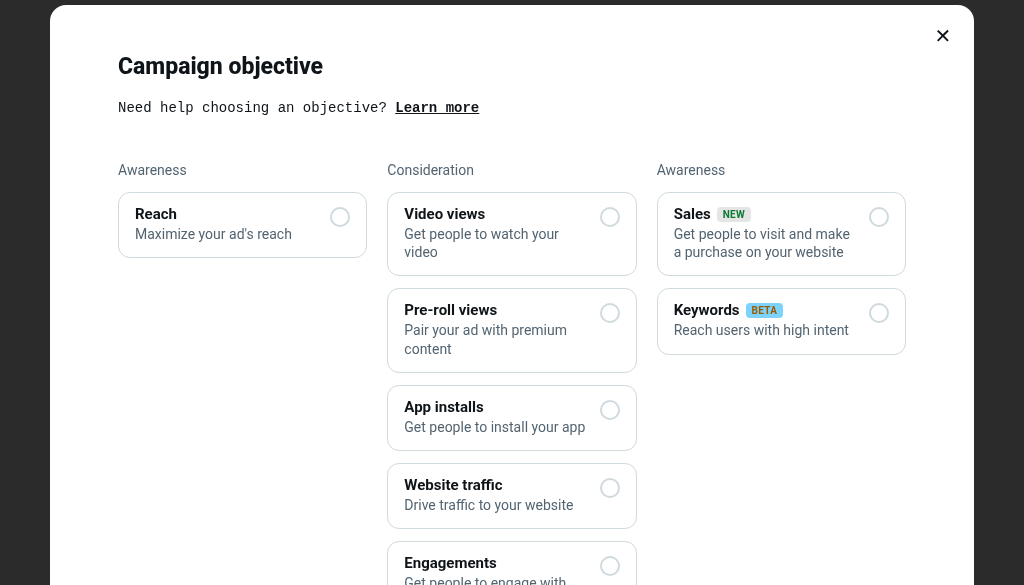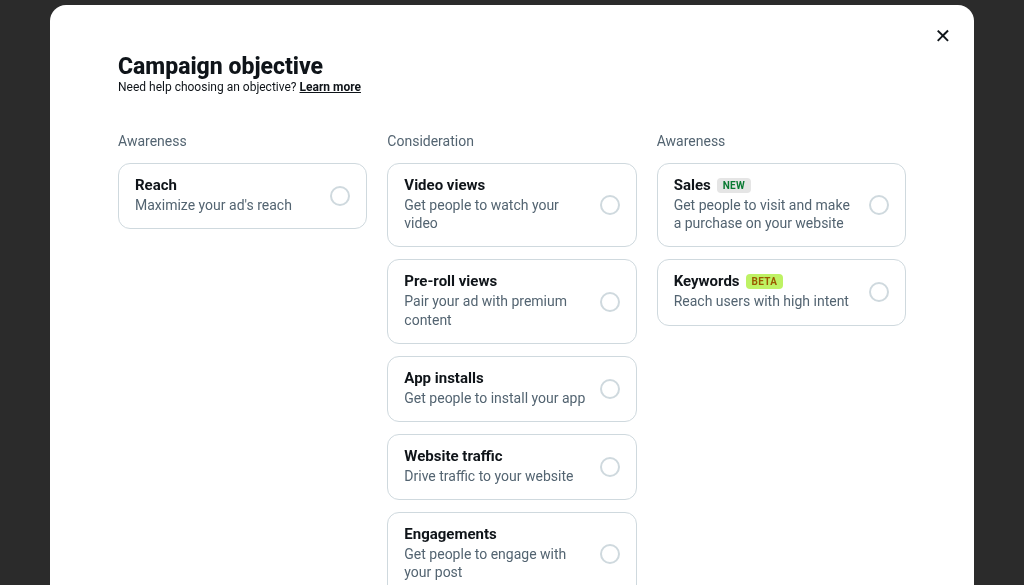--- a/index.html
+++ b/index.html
@@ -44,7 +44,7 @@
       font-size: 23px;
       font-weight: 800;
       color: #0f1419;
-      margin-bottom: 0;
+      margin-bottom: 20px;
     }
     .help-text {
       font-size: 12px;

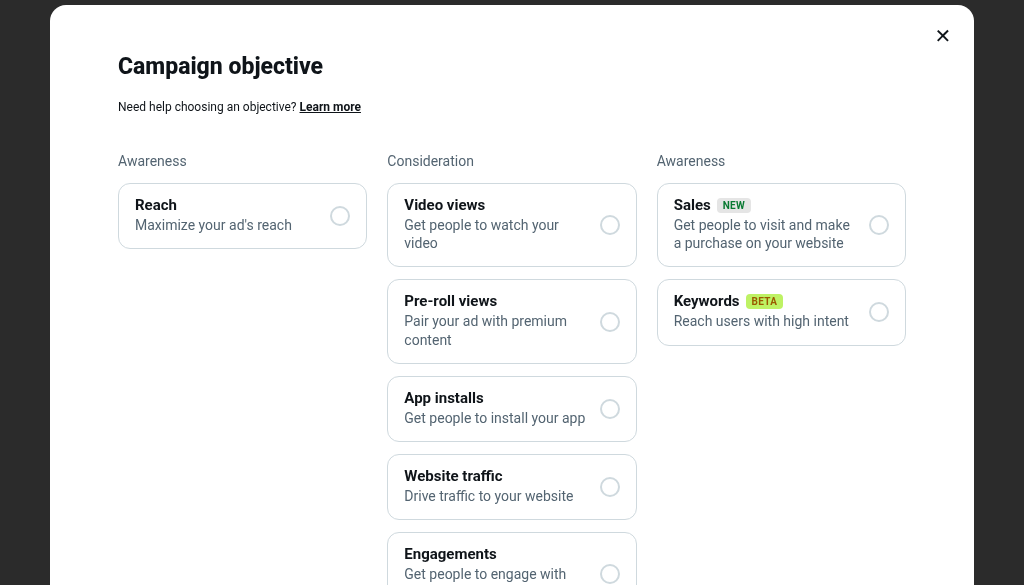--- a/index.html
+++ b/index.html
@@ -47,9 +47,10 @@
       margin-bottom: 20px;
     }
     .help-text {
-      font-size: 12px;
-      color: #0f1419;
-      margin-bottom: 27px;
+      font-size: 14px;
+      color: #0f1419;
+      margin-bottom: 34px;
+      font-family: Liberation Mono, monospace;
     }
     .help-link {
       font-weight: 700;

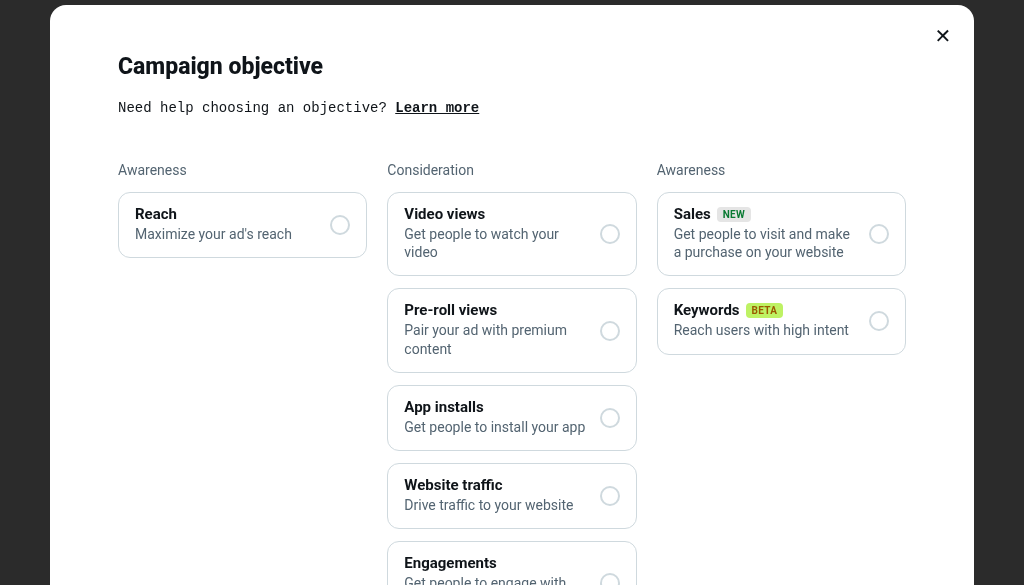--- a/index.html
+++ b/index.html
@@ -80,7 +80,7 @@
       position: relative;
       cursor: pointer;
       display: flex;
-      align-items: center;
+      align-items: flex-start;
       justify-content: space-between;
       gap: 10px;
     }

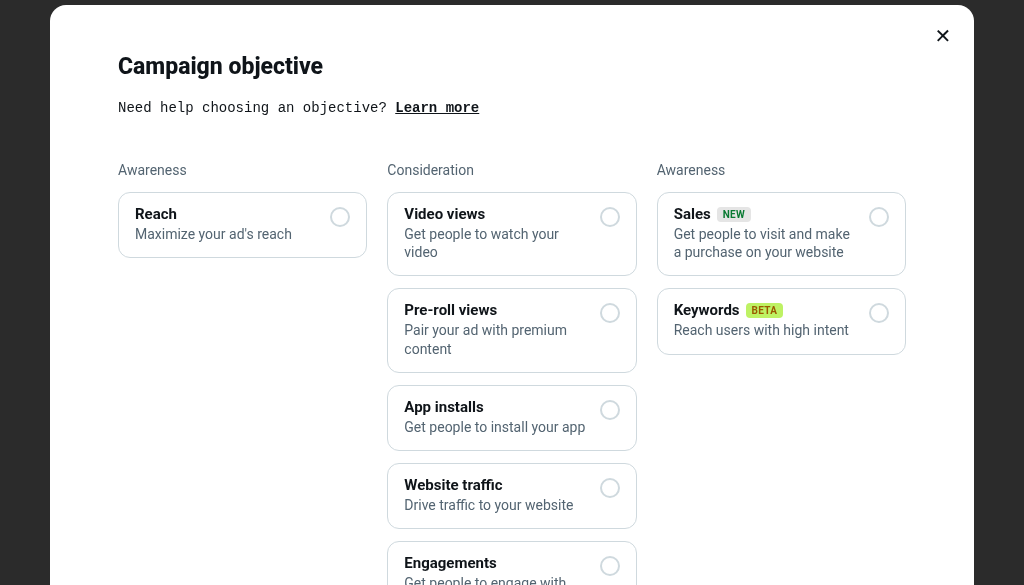--- a/index.html
+++ b/index.html
@@ -122,7 +122,7 @@
       color: #0a7a33;
     }
     .badge-beta {
-      background: #bef264;
+      background: #7dd3fc;
       color: #9a5b00;
     }
   </style>

